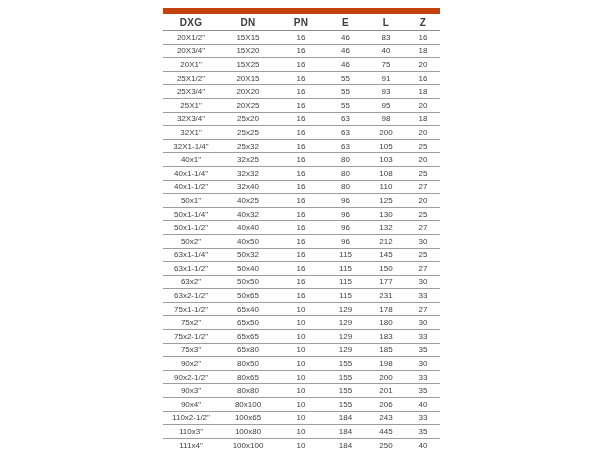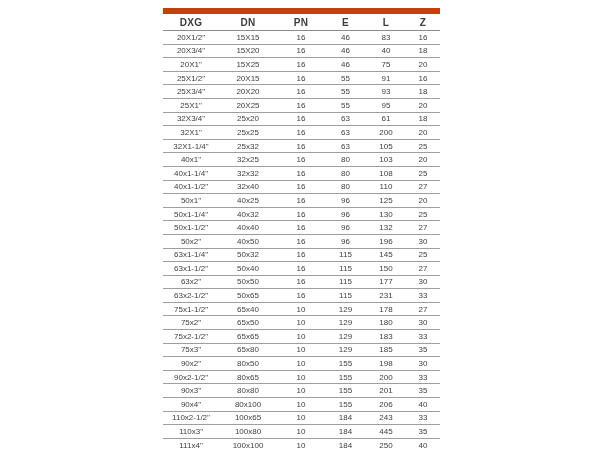--- a/index.html
+++ b/index.html
@@ -133,7 +133,7 @@
             <td>25x20</td>
             <td>16</td>
             <td>63</td>
-            <td>61</td>
+            <td>98</td>
             <td>18</td>
           </tr>
           <tr>

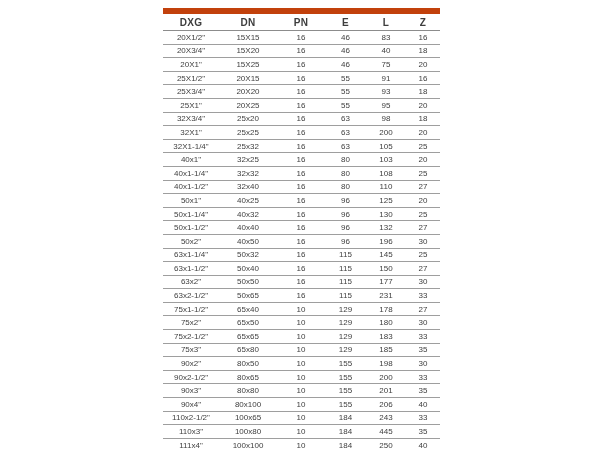--- a/index.html
+++ b/index.html
@@ -205,7 +205,7 @@
             <td>40x50</td>
             <td>16</td>
             <td>96</td>
-            <td>196</td>
+            <td>212</td>
             <td>30</td>
           </tr>
           <tr>

